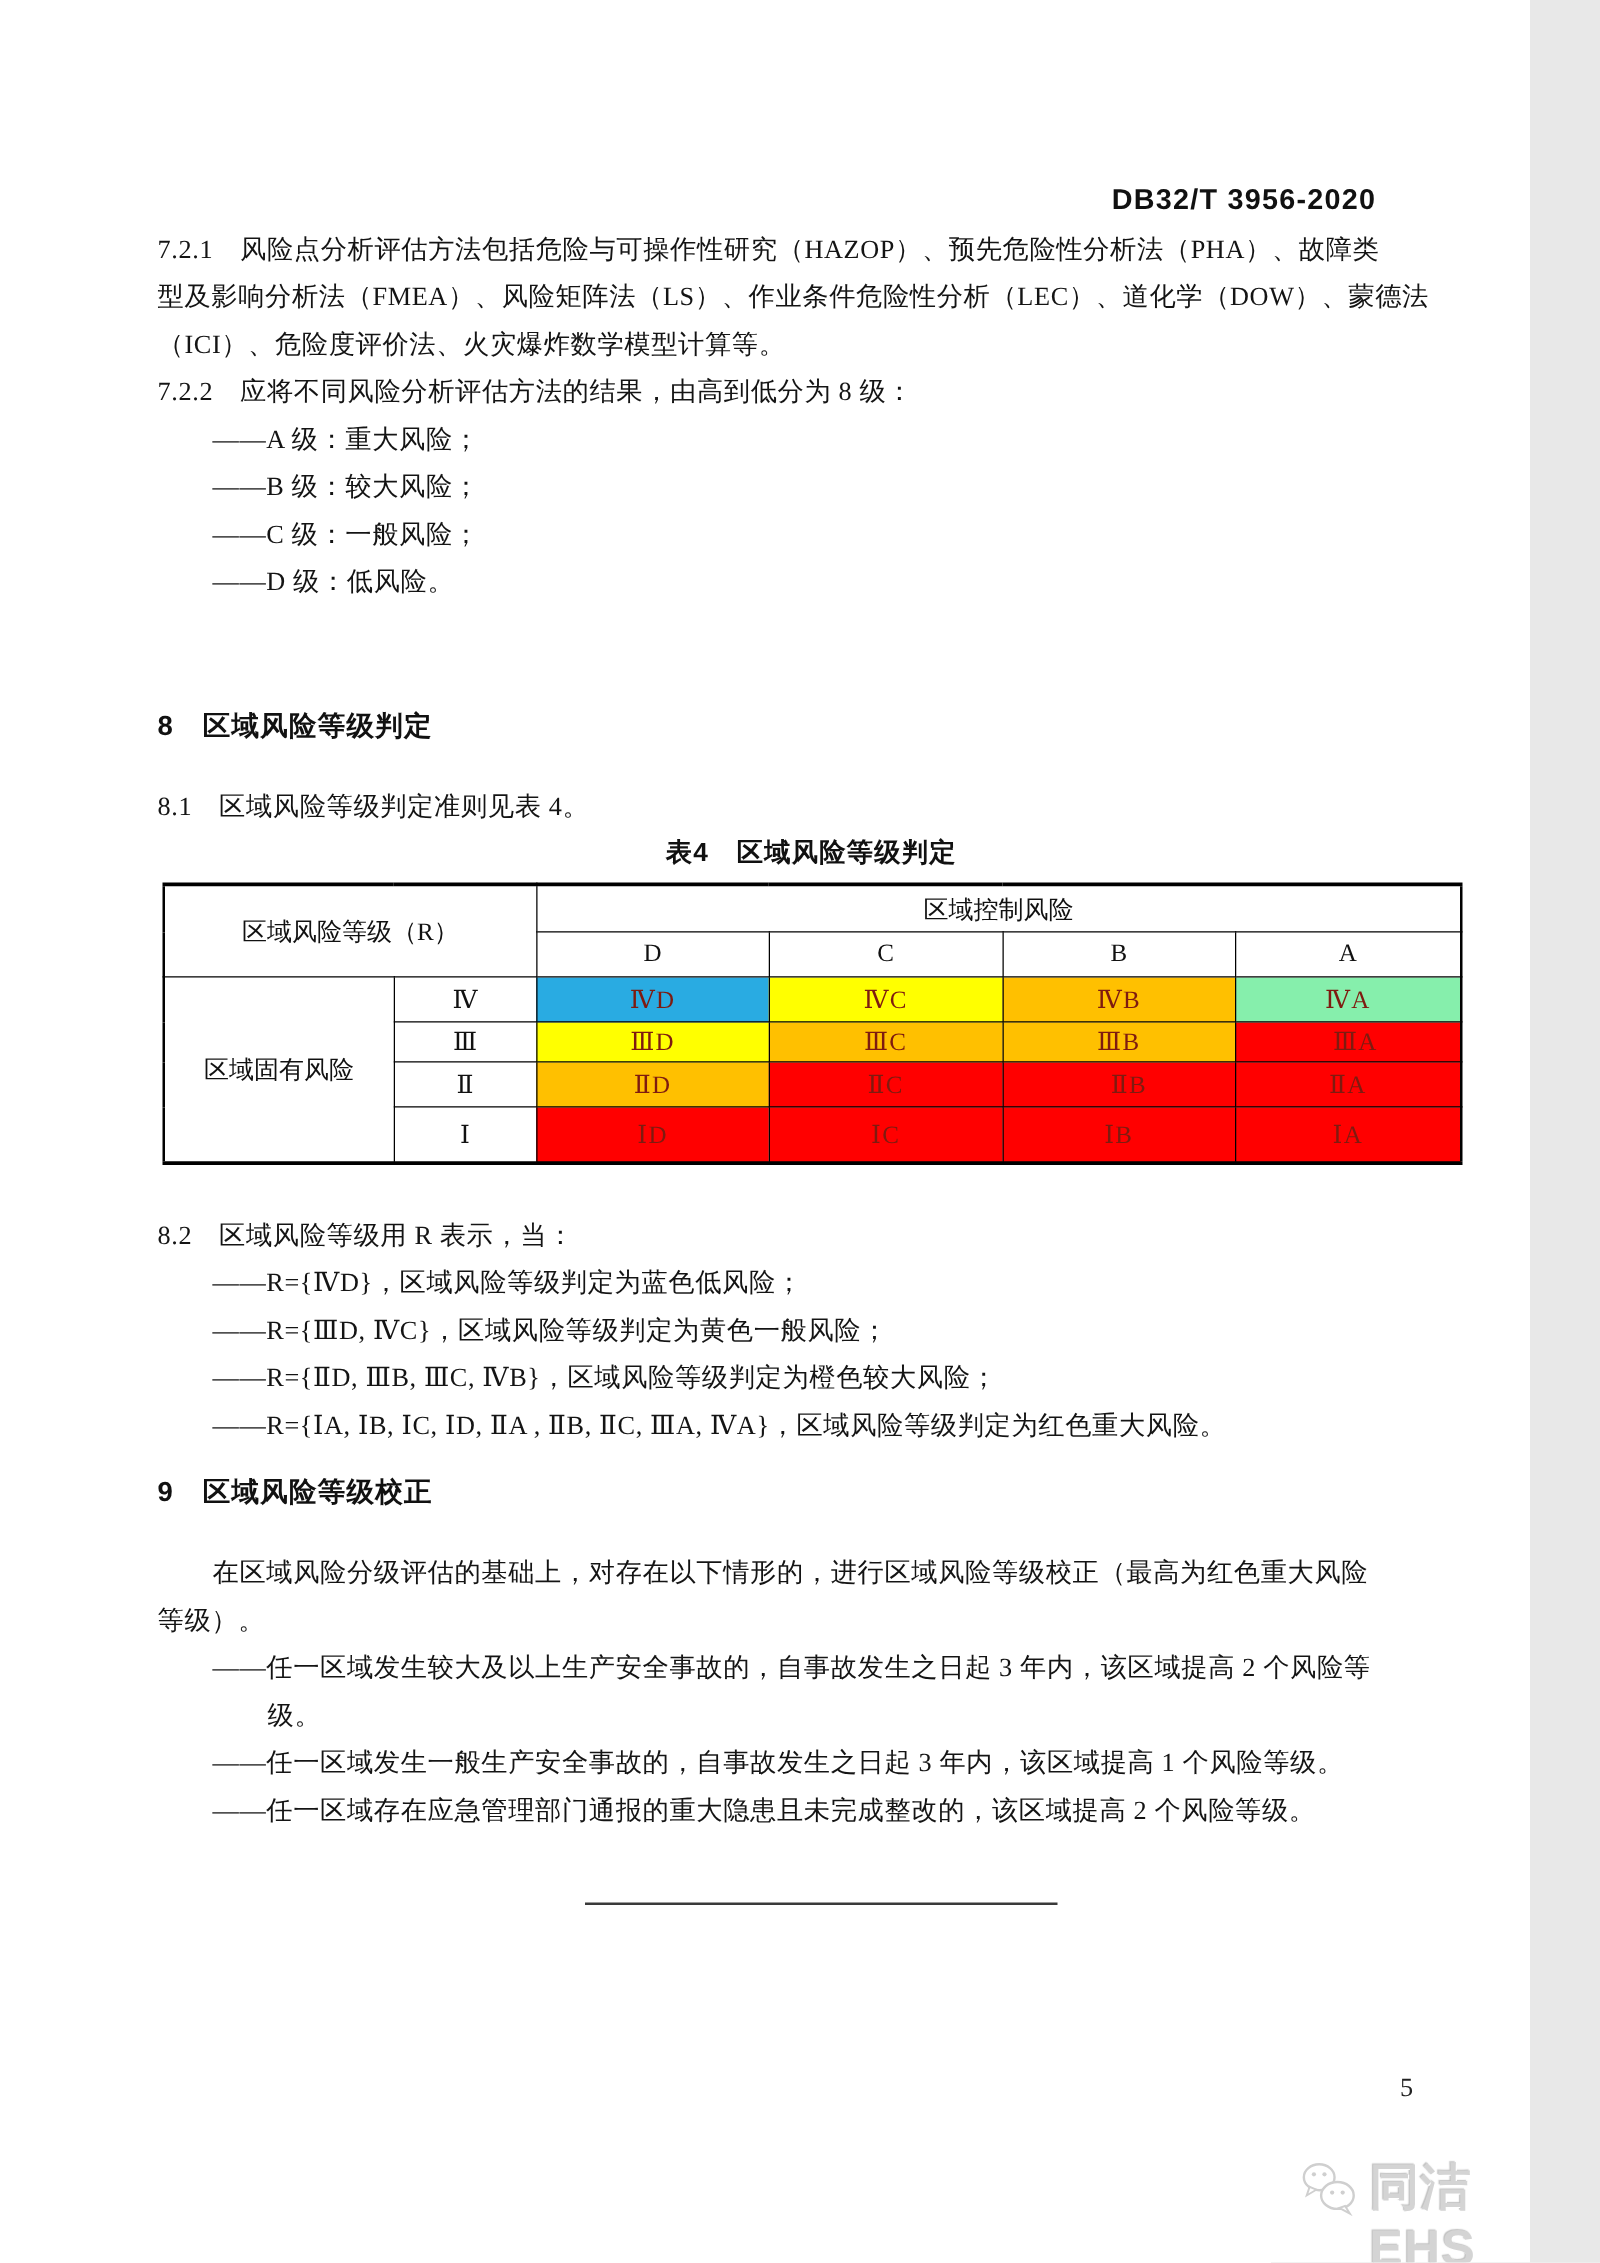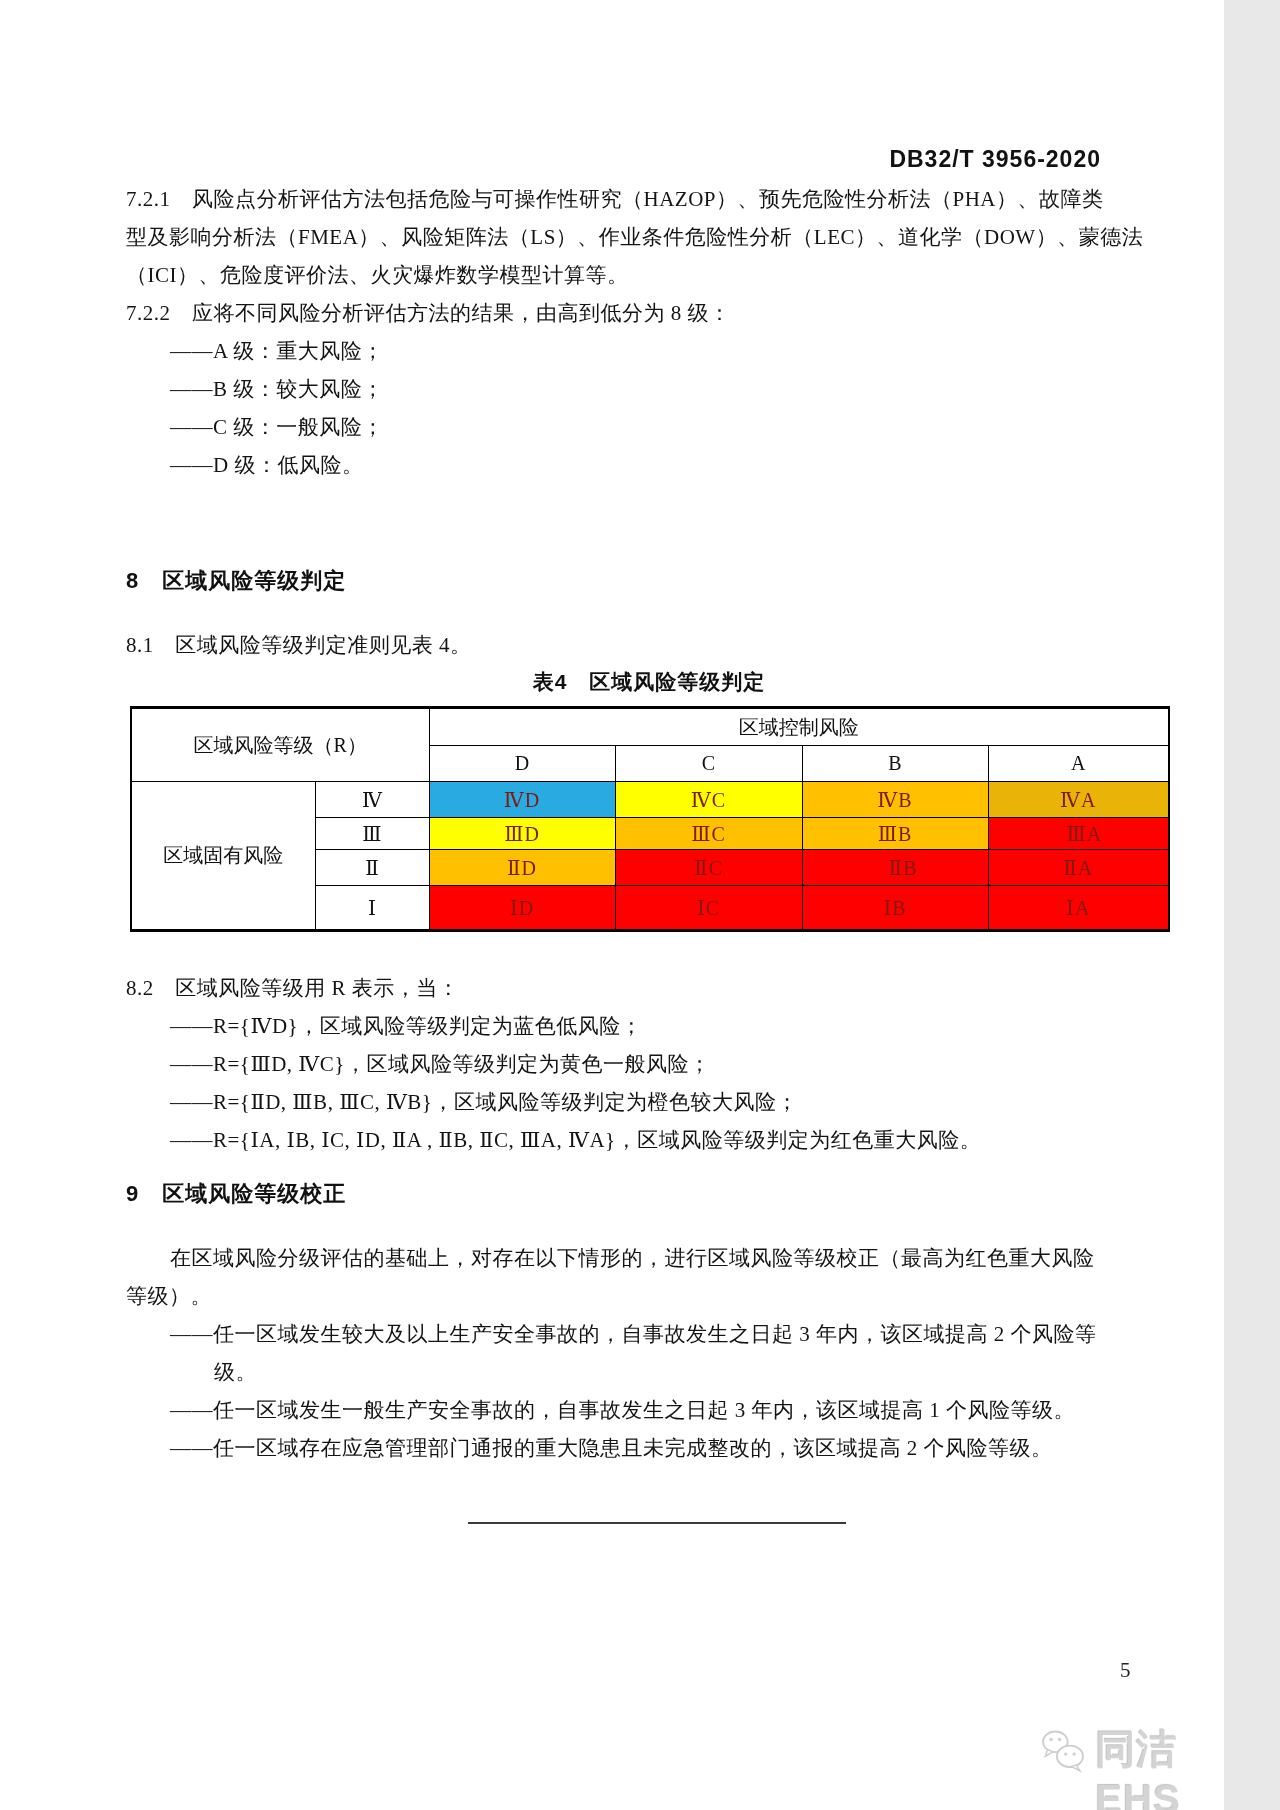--- a/index.html
+++ b/index.html
@@ -127,7 +127,7 @@
       <td class="cell" style="background-color: rgb(41, 171, 226);">ⅣD</td>
       <td class="cell" style="background-color: rgb(255, 255, 0);">ⅣC</td>
       <td class="cell" style="background-color: rgb(255, 192, 0);">ⅣB</td>
-      <td class="cell" style="background-color: #eab308; margin-left: 21px;">ⅣA</td>
+      <td class="cell" style="background-color: #86efac; margin-left: 21px;">ⅣA</td>
     </tr>
     <tr style="height:32px">
       <td class="hdr">Ⅲ</td>

